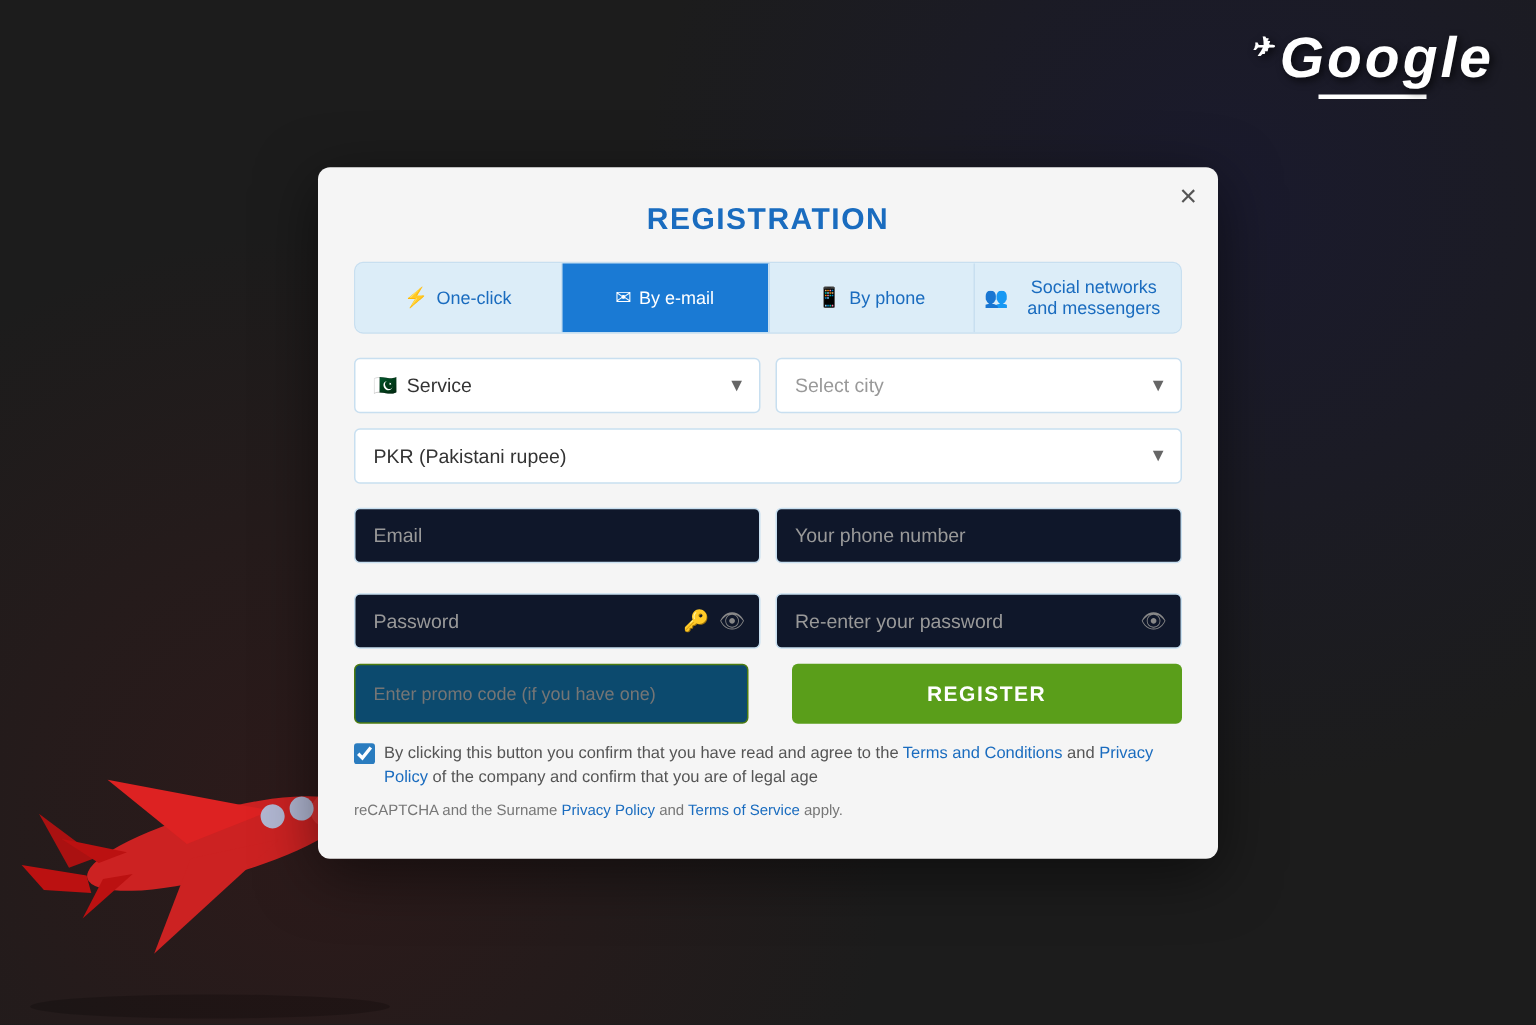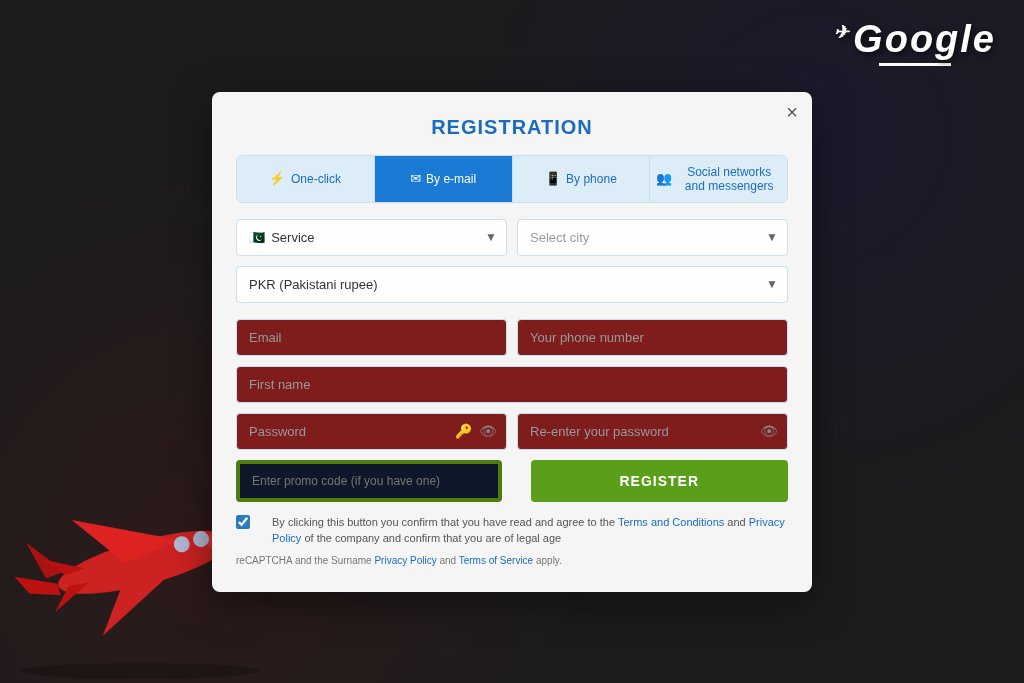--- a/index.html
+++ b/index.html
@@ -143,7 +143,7 @@
       padding: 10px 12px;
       border: 1px solid #c8dff0;
       border-radius: 4px;
-      background: #7f1d1d;
+      background: #0f172a;
       font-size: 13px;
       color: #999;
       outline: none;

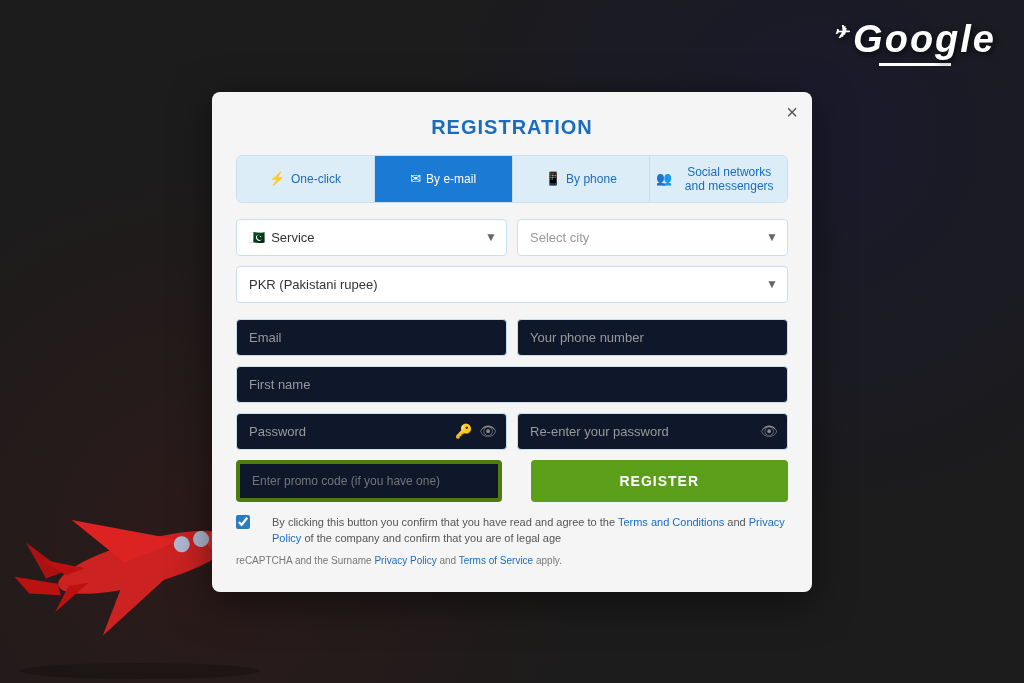--- a/index.html
+++ b/index.html
@@ -329,7 +329,6 @@
   </div>
 
   <div class="form-row">
-    <input class="input-field" type="text" placeholder="First name" style="">
   </div>
 
   <div class="form-row" style="margin-bottom:10px;">

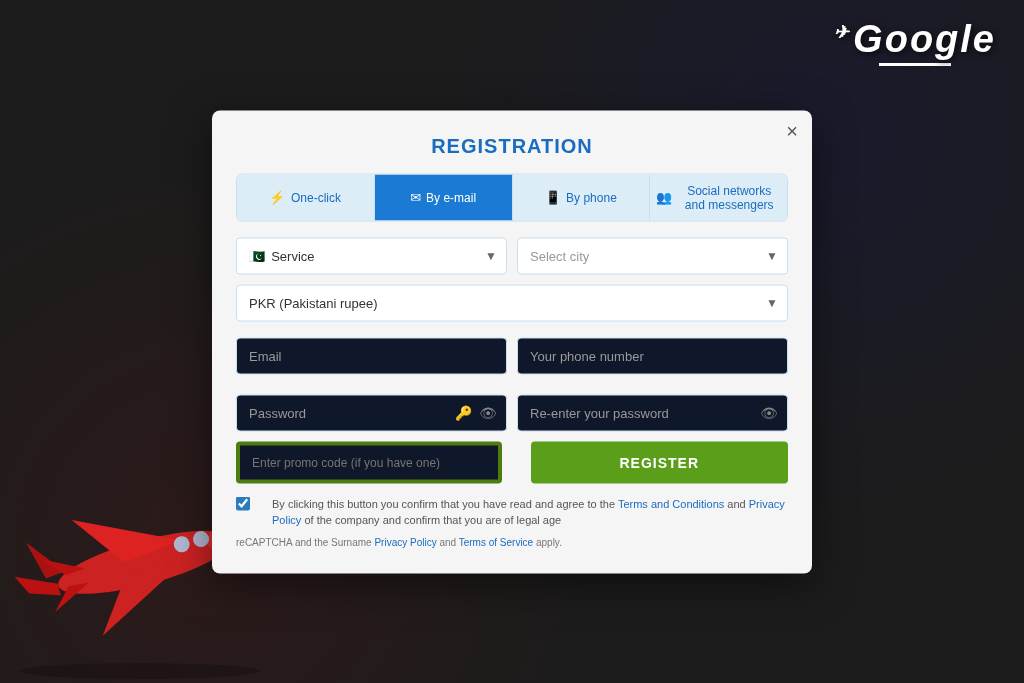--- a/index.html
+++ b/index.html
@@ -196,9 +196,9 @@
     .promo-input {
       flex: 1;
       padding: 10px 12px;
-      border: 4px solid #4d7c0f;
+      border: 1px solid #4d7c0f;
       border-radius: 4px;
-      background: #0f172a;
+      background: #0c4a6e;
       font-size: 12px;
       color: #999;
       outline: none;

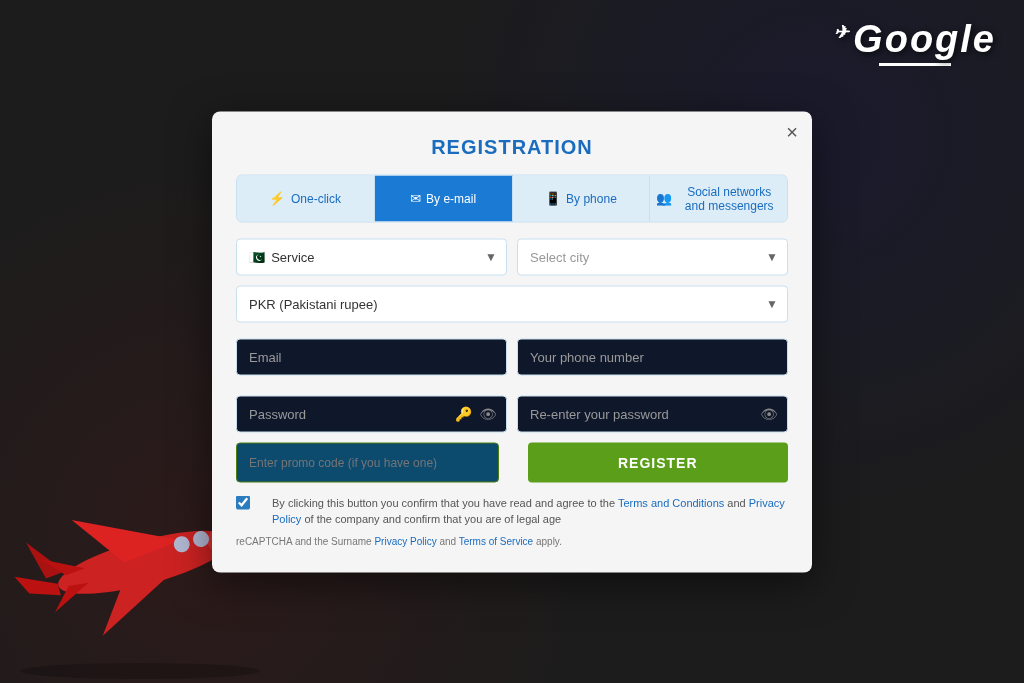--- a/index.html
+++ b/index.html
@@ -214,7 +214,7 @@
     .terms-row {
       display: flex;
       align-items: flex-start;
-      gap: 22px;
+      gap: 6px;
       margin-bottom: 6px;
     }
     .terms-checkbox {

